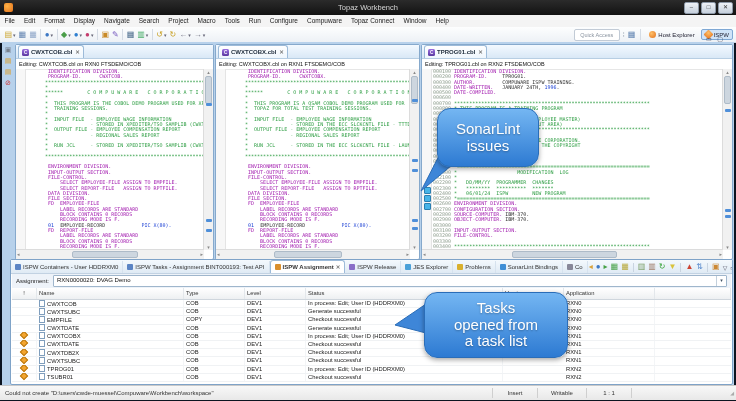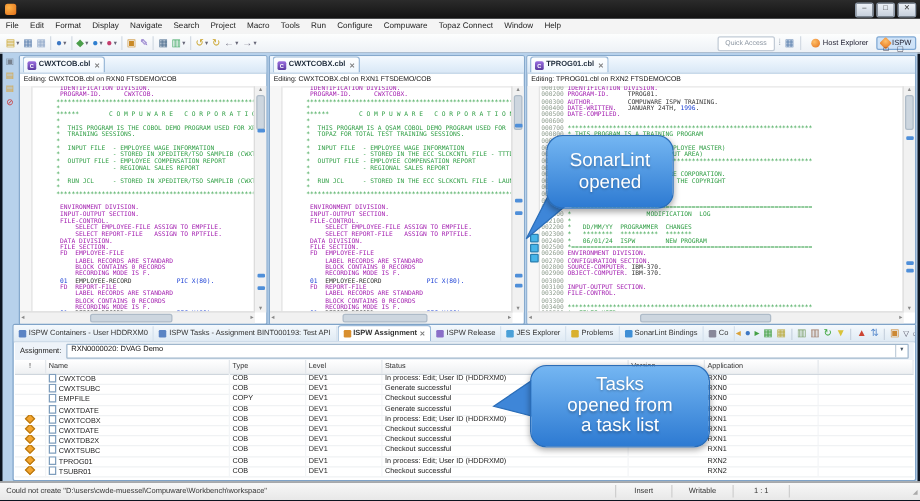--- a/index.html
+++ b/index.html
@@ -136,6 +136,7 @@
 
 <div class="abs titlebar">
   <span class="app-icon"></span>
+  <span class="title-text">Topaz Workbench</span>
   <span class="win-btns">
     <span class="win-btn">–</span>
     <span class="win-btn">□</span>

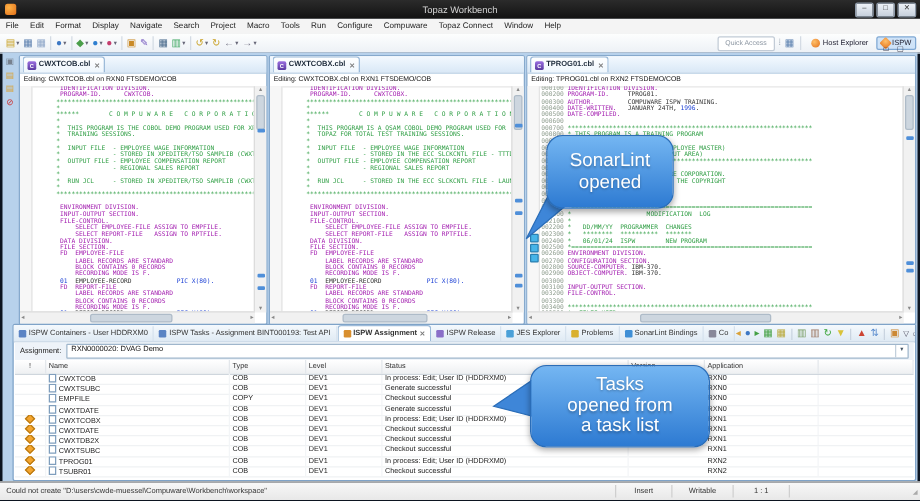--- a/index.html
+++ b/index.html
@@ -535,7 +535,7 @@
   <polygon points="30,2 46,12 9,43" fill="#3e86d8" stroke="#2a6db8" stroke-width="1"></polygon>
 </svg>
 <div class="callout" id="callout-sonar">
-  <span class="ct">SonarLint opened</span>
+  <span class="ct">SonarLint issues</span>
 </div>
 <svg class="tail" style="left:390px;top:300px" width="40" height="40">
   <polygon points="36,4 36,33 5,25" fill="#3e86d8" stroke="#2a6db8" stroke-width="1"></polygon>

